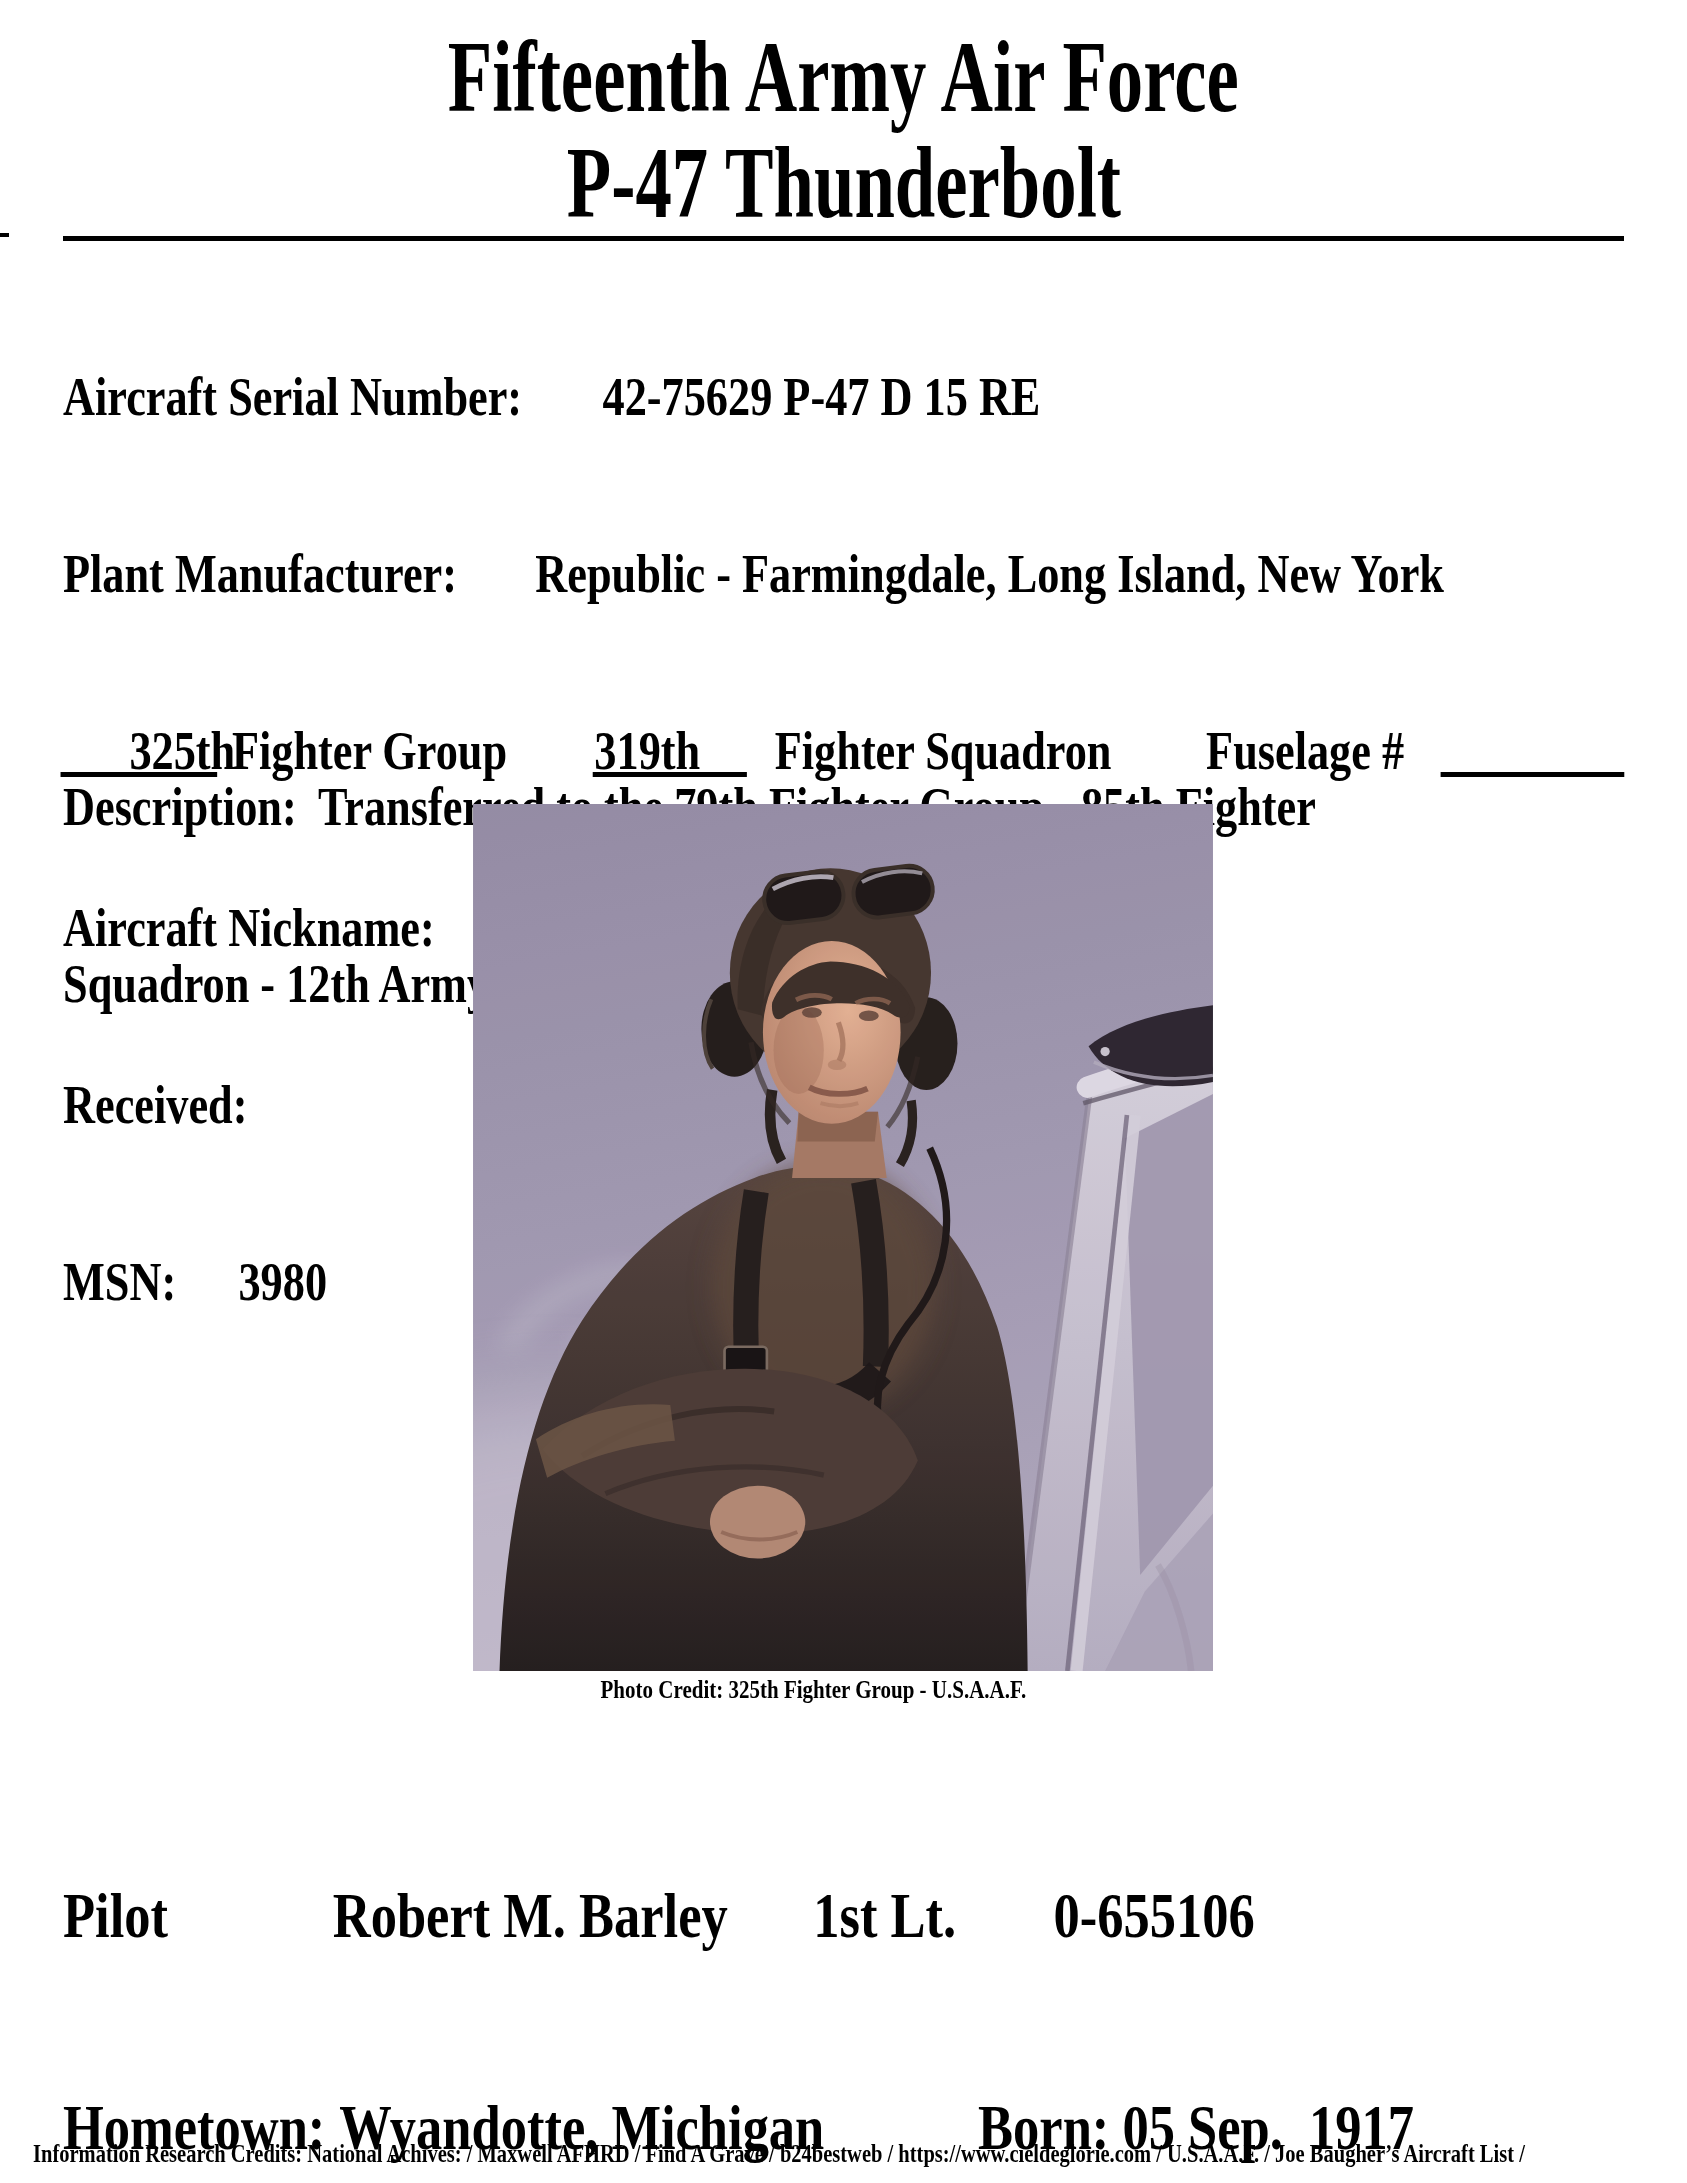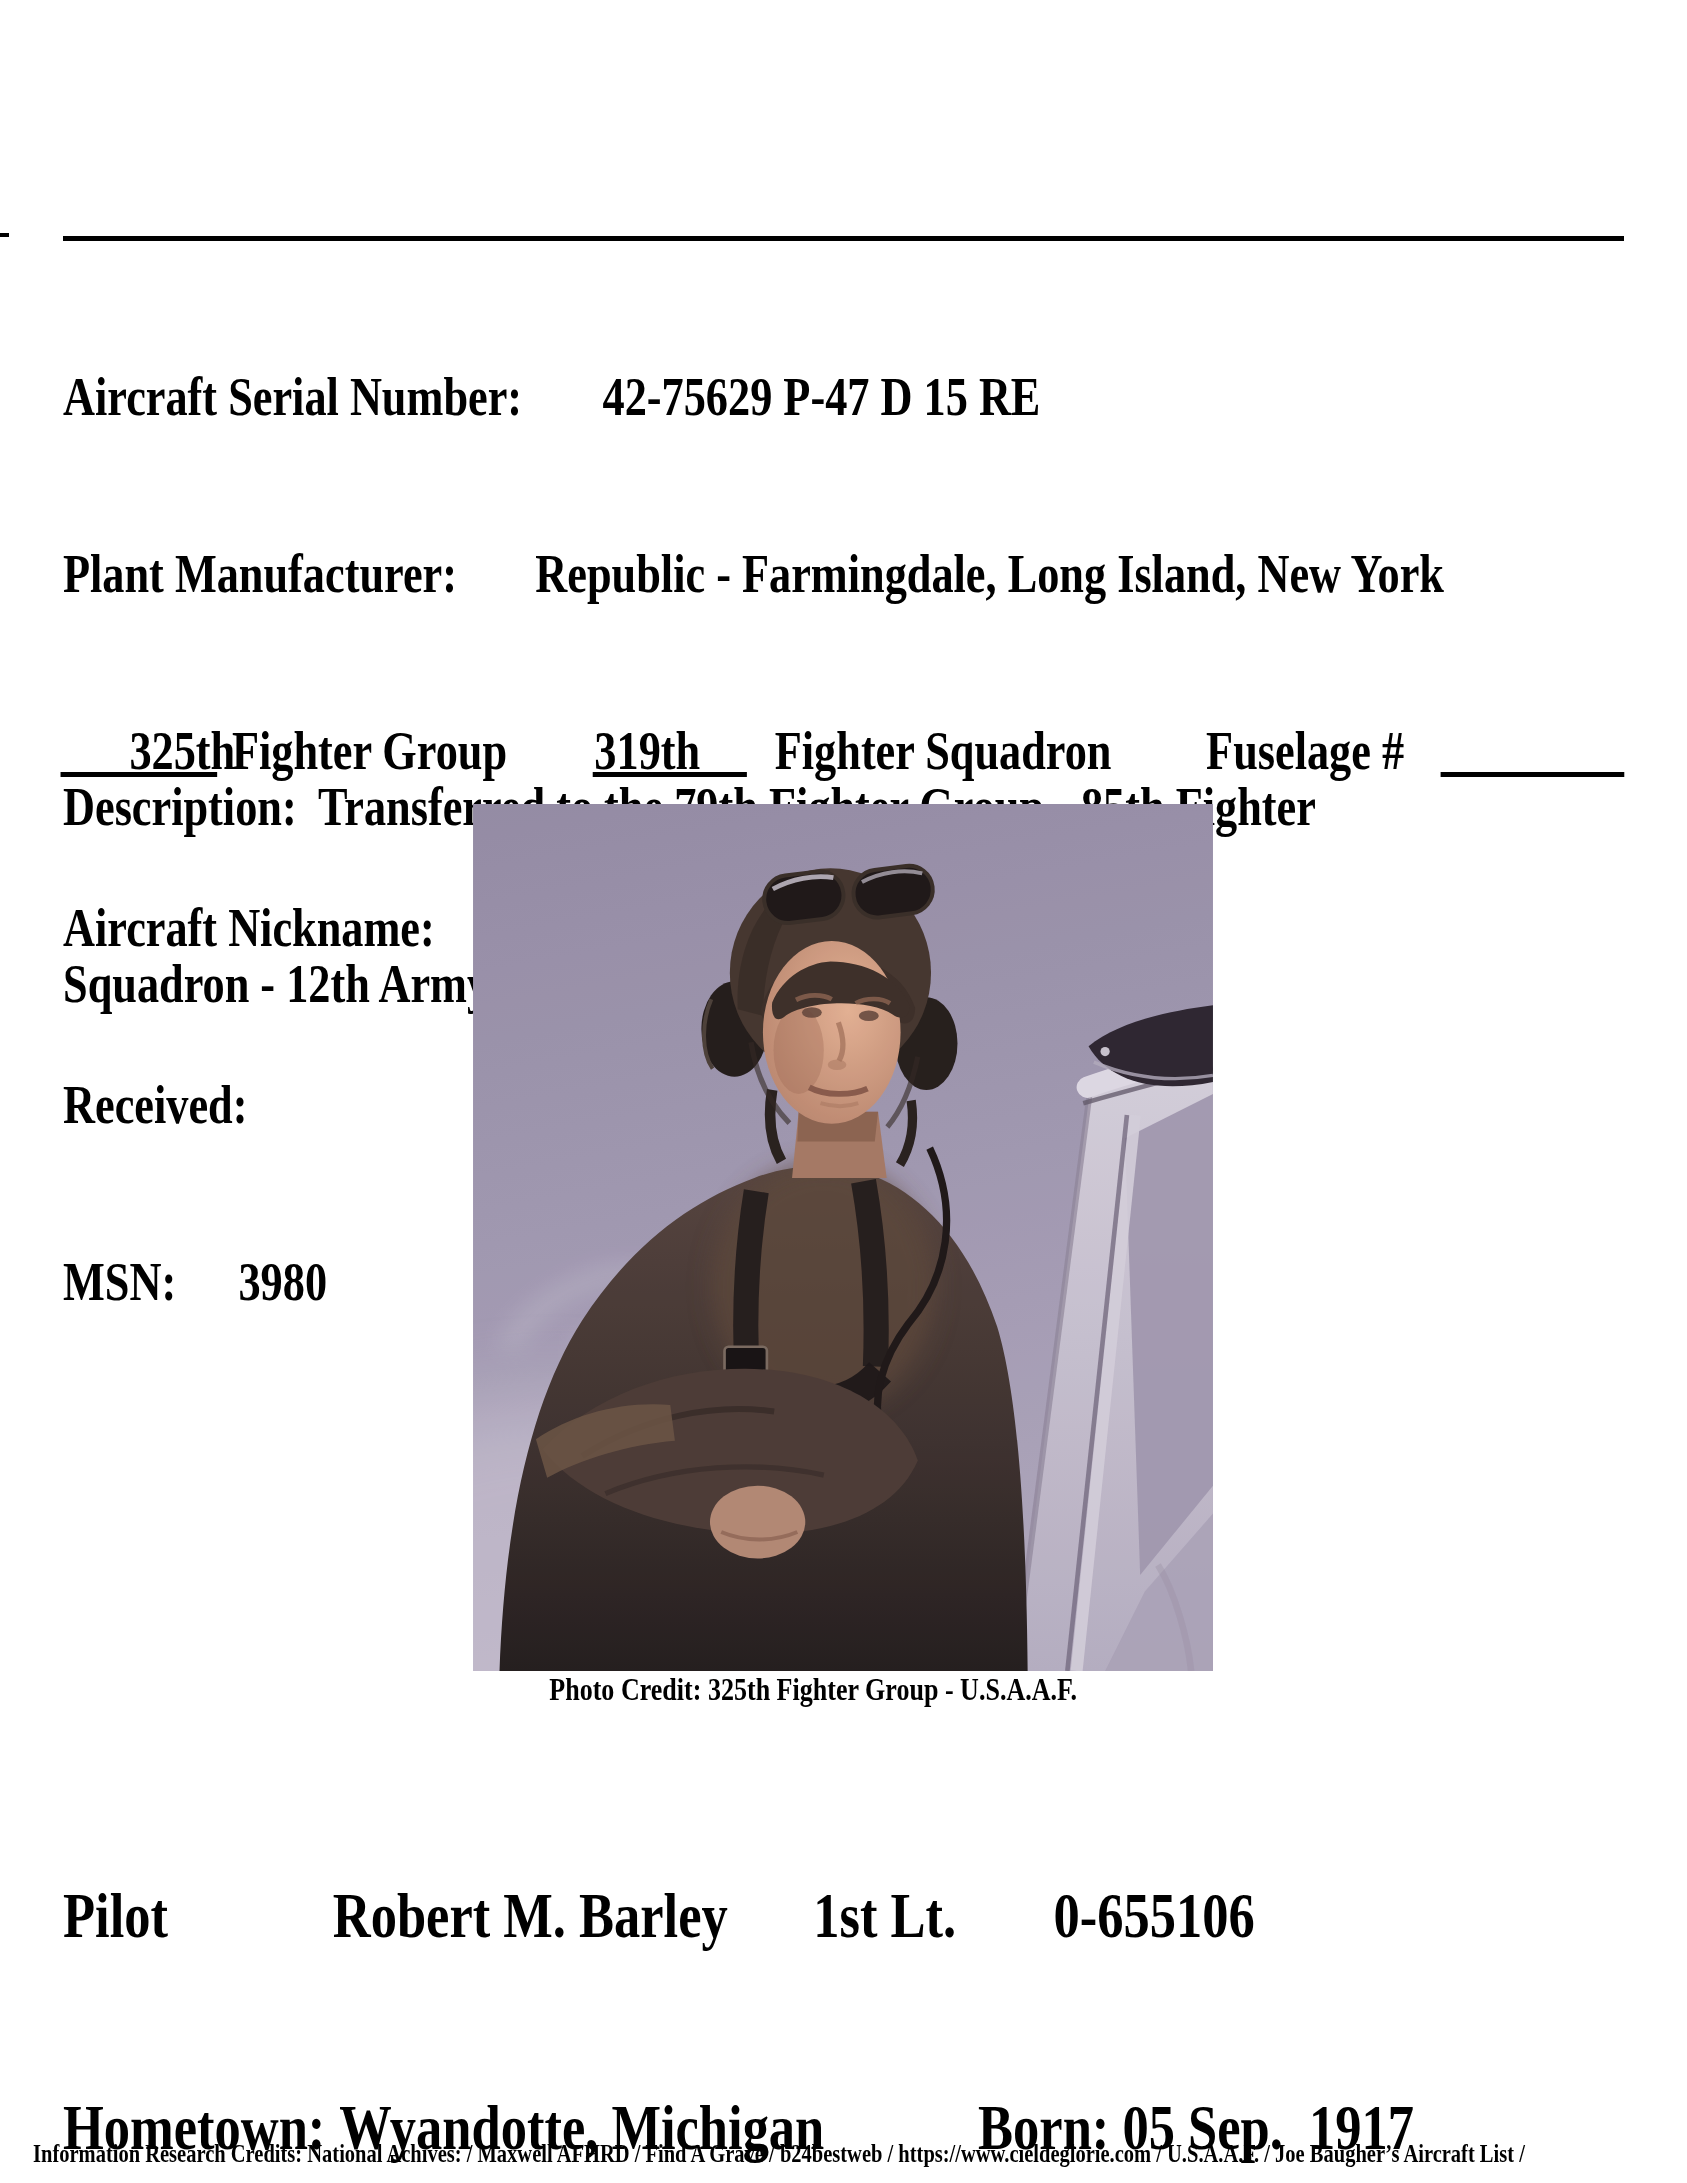--- a/index.html
+++ b/index.html
@@ -81,6 +81,10 @@
 
 <div class="page">
 
+  <div class="title-block">
+    <div class="title-line"><span class="tscale">Fifteenth Army Air Force</span></div>
+    <div class="title-line"><span class="tscale">P-47 Thunderbolt</span></div>
+  </div>
 
   <div class="edge-tick"></div>
   <div class="rule"></div>

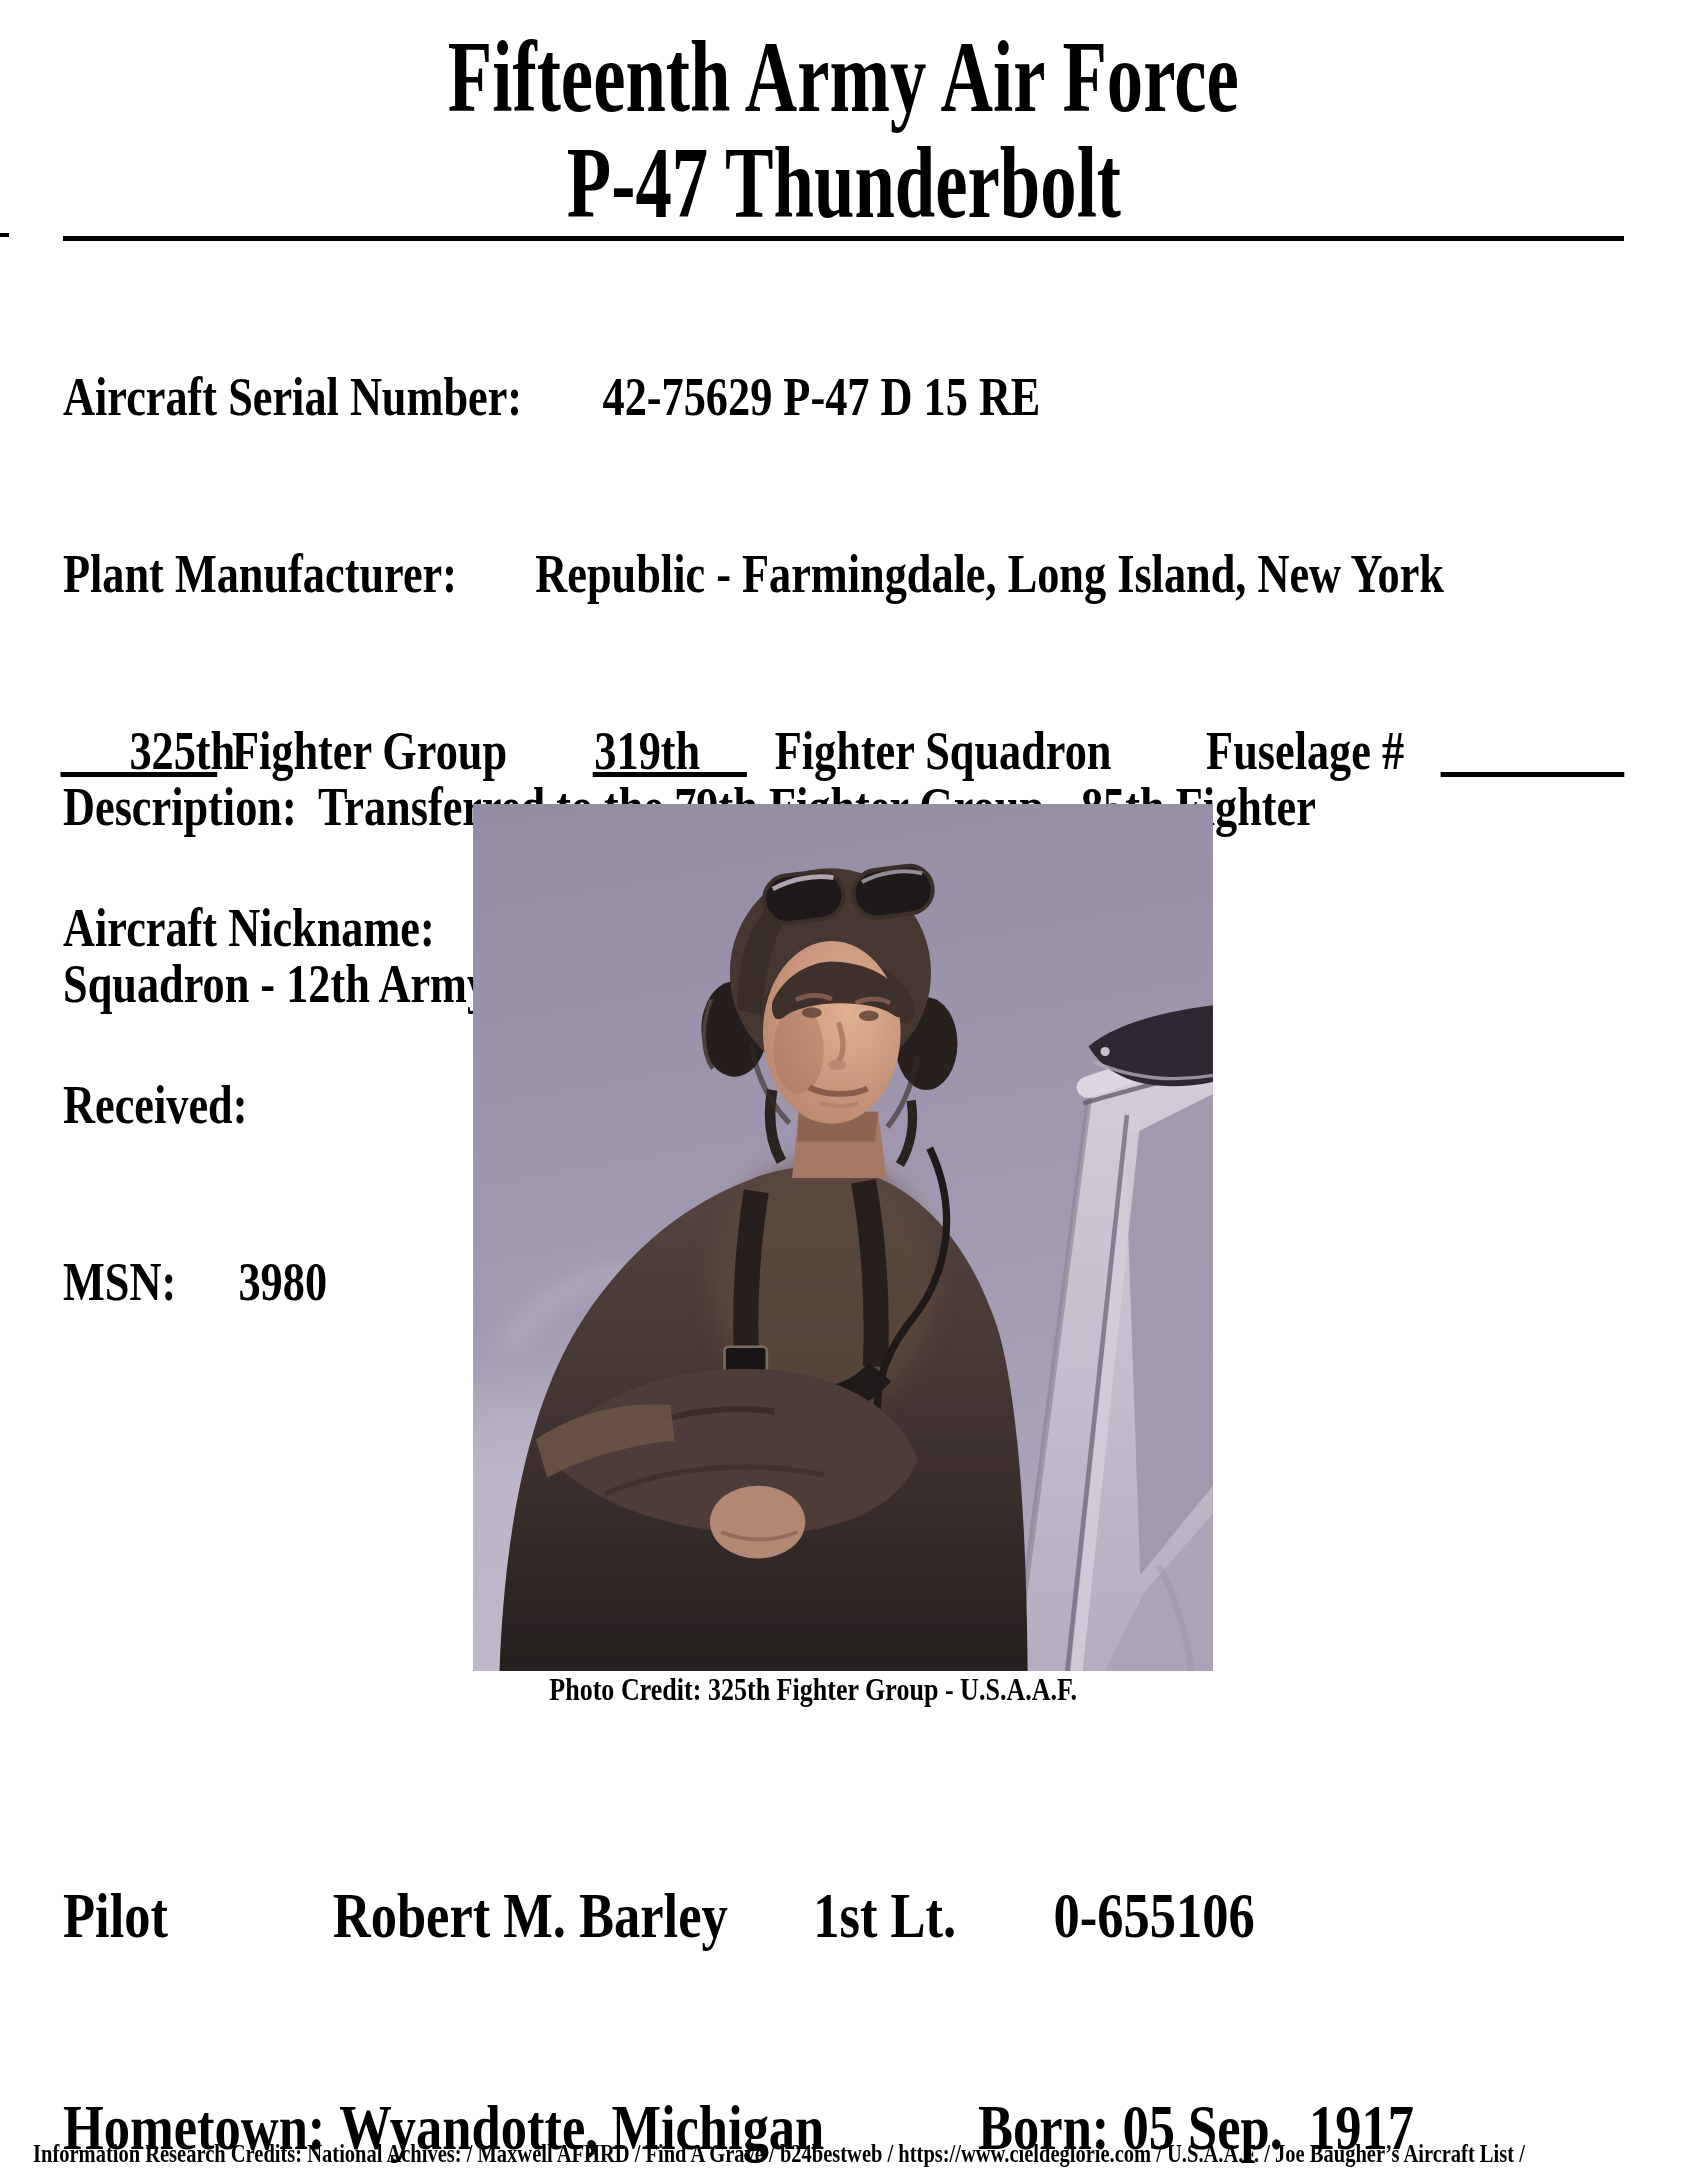--- a/index.html
+++ b/index.html
@@ -51,7 +51,7 @@
   
   .photo-fig { position:absolute; left:473px; top:804px; width:740px; height:867px; }
   .photo-fig svg { display:block; }
-  .photo-credit { position:absolute; left:443px; top:1675px; width:740px; text-align:center; font-size:31px; line-height:29px; }
+  .photo-credit { position:absolute; left:443px; top:1675px; width:740px; text-align:center; font-size:25px; line-height:29px; }
   .cscale { display:inline-block; transform:scaleX(0.84); transform-origin:50% 50%; white-space:pre; }
 
   

